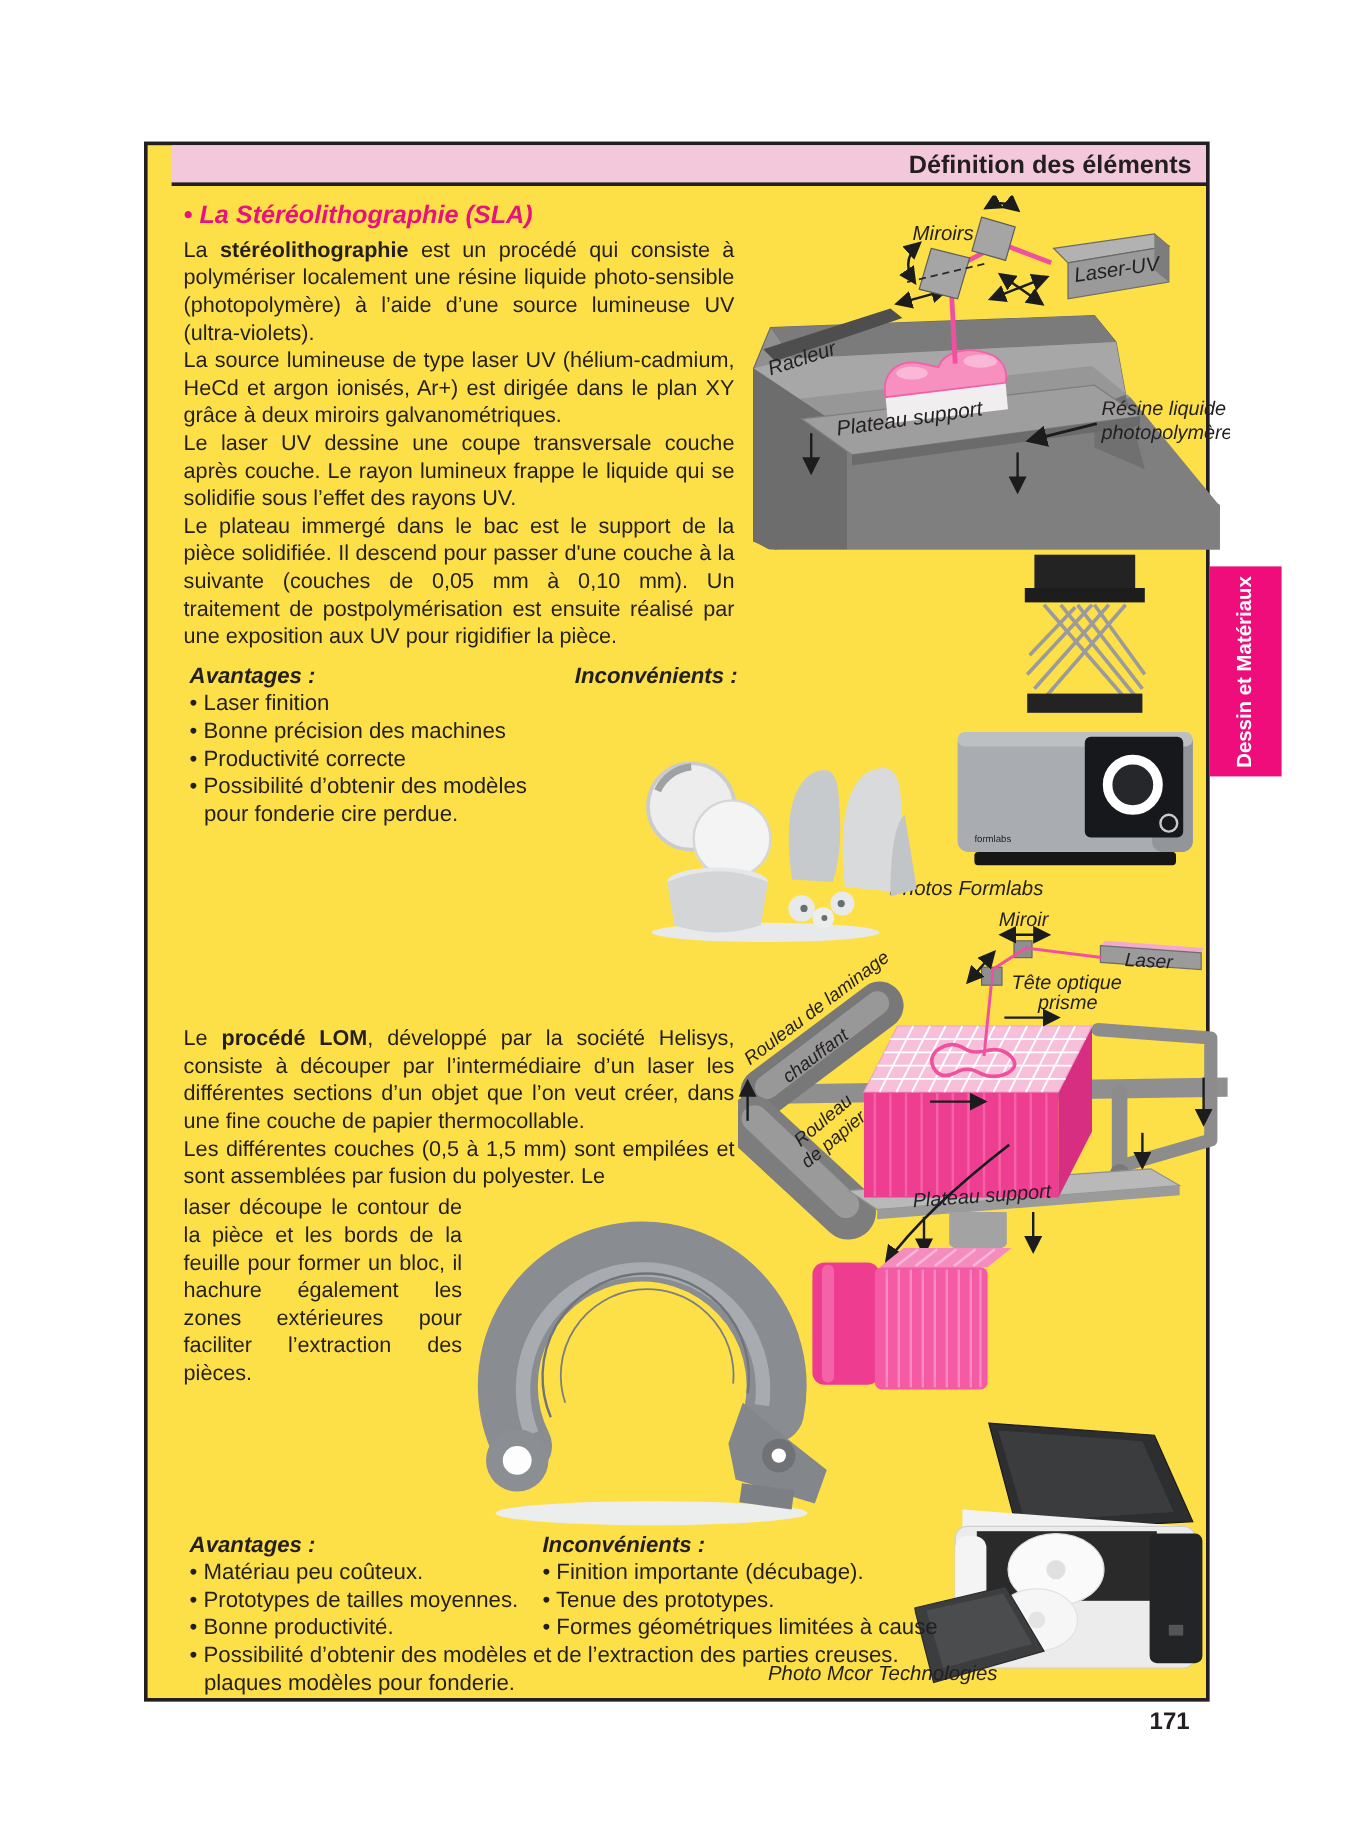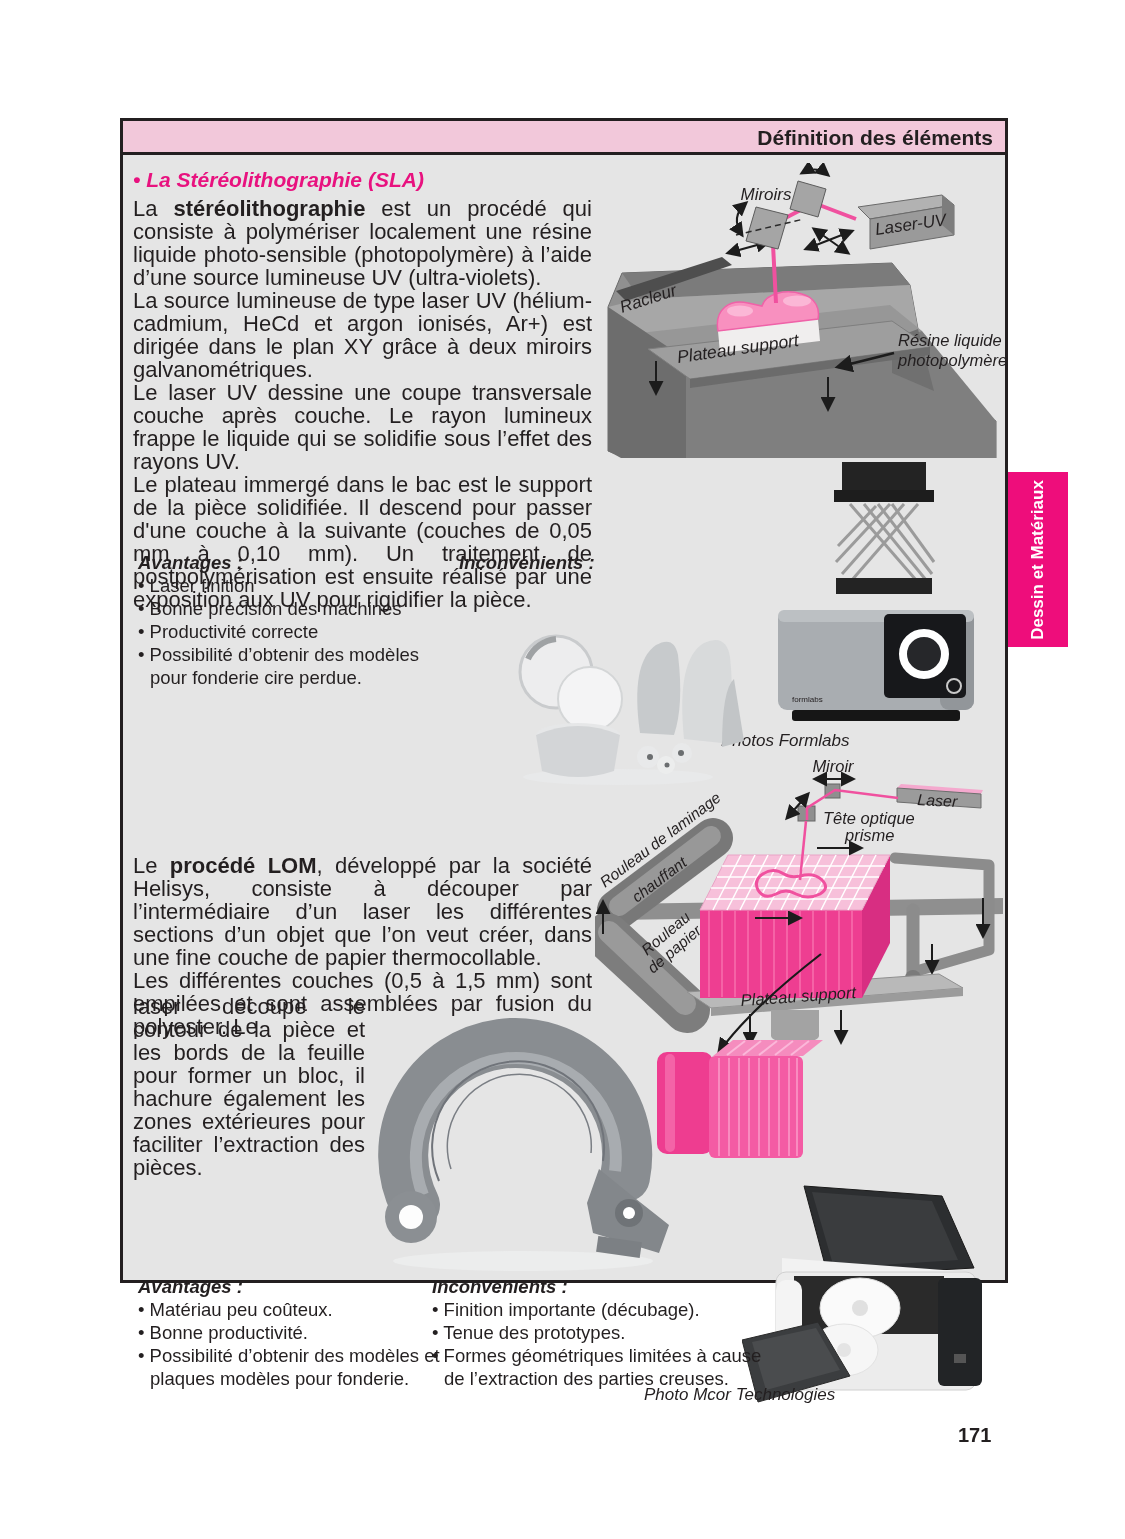--- a/index.html
+++ b/index.html
@@ -6,8 +6,8 @@
   html,body { width:1125px; height:1539px; background:#ffffff; font-family:"Liberation Sans",sans-serif; color:#231f20; }
   .page { position:relative; width:1125px; height:1539px; overflow:hidden; background:#fff; }
 
-  .content-box { position:absolute; left:120px; top:118px; width:888px; height:1165px;
-                 border:3px solid #231f20; background:#e5e5e5; }
+  .content-box { position:absolute; left:120px; top:118px; width:888px; height:1300px;
+                 border:3px solid #231f20; background:#fde047;padding-left:20px; }
   .inner { position:relative; width:100%; height:100%; }
 
   .header-bar { position:absolute; left:0; top:0; width:100%; height:34px; background:#f2c8da;

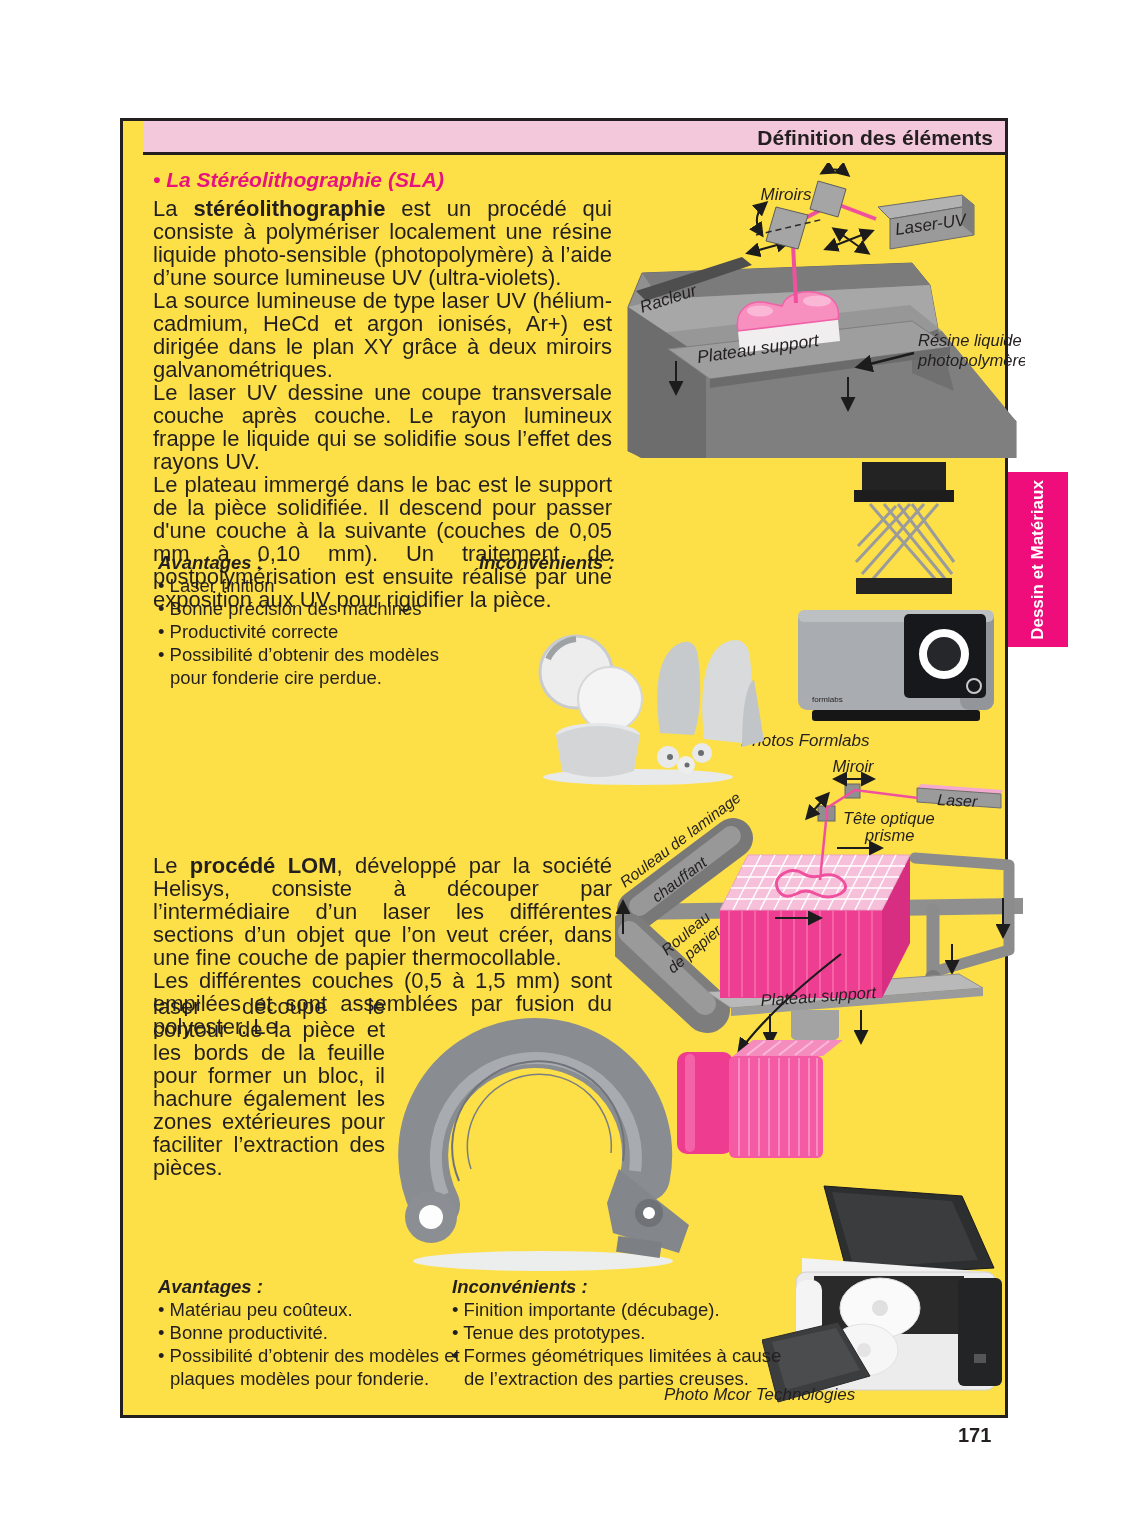--- a/index.html
+++ b/index.html
@@ -15,7 +15,7 @@
                 font-weight:bold; font-size:21px; padding-right:12px; }
 
   .sec-title { position:absolute; font-weight:bold; font-size:21px; color:#e8127f; white-space:nowrap;font-style:italic; }
-  .body-col  { position:absolute; font-size:22px; line-height:23px; text-align:justify; }
+  .body-col  { position:absolute; font-size:18px; line-height:23px; text-align:justify; }
   .body-col p { margin:0; }
 
   .list { position:absolute; font-size:18.5px; line-height:23px; }

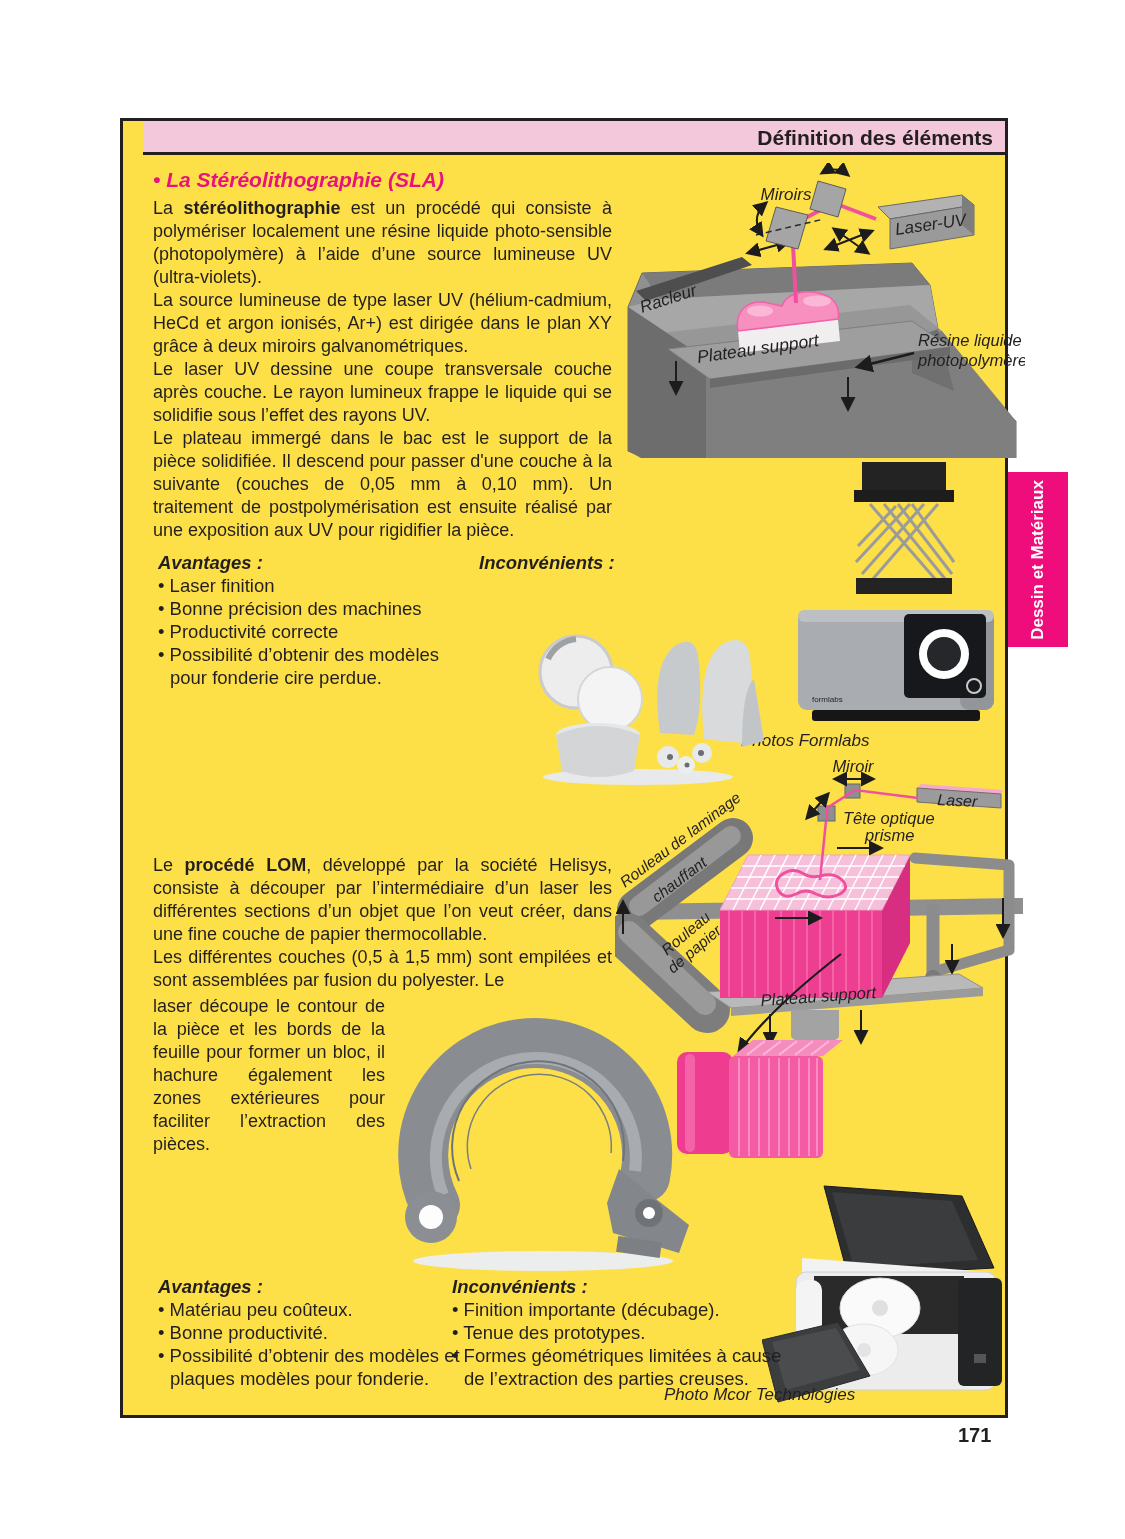--- a/index.html
+++ b/index.html
@@ -346,6 +346,7 @@
         <div class="list-title">Avantages :</div>
         <ul>
           <li>• Matériau peu coûteux.</li>
+          <li>• Prototypes de tailles moyennes.</li>
           <li>• Bonne productivité.</li>
           <li>• Possibilité d’obtenir des modèles et plaques modèles pour fonderie.</li>
         </ul>

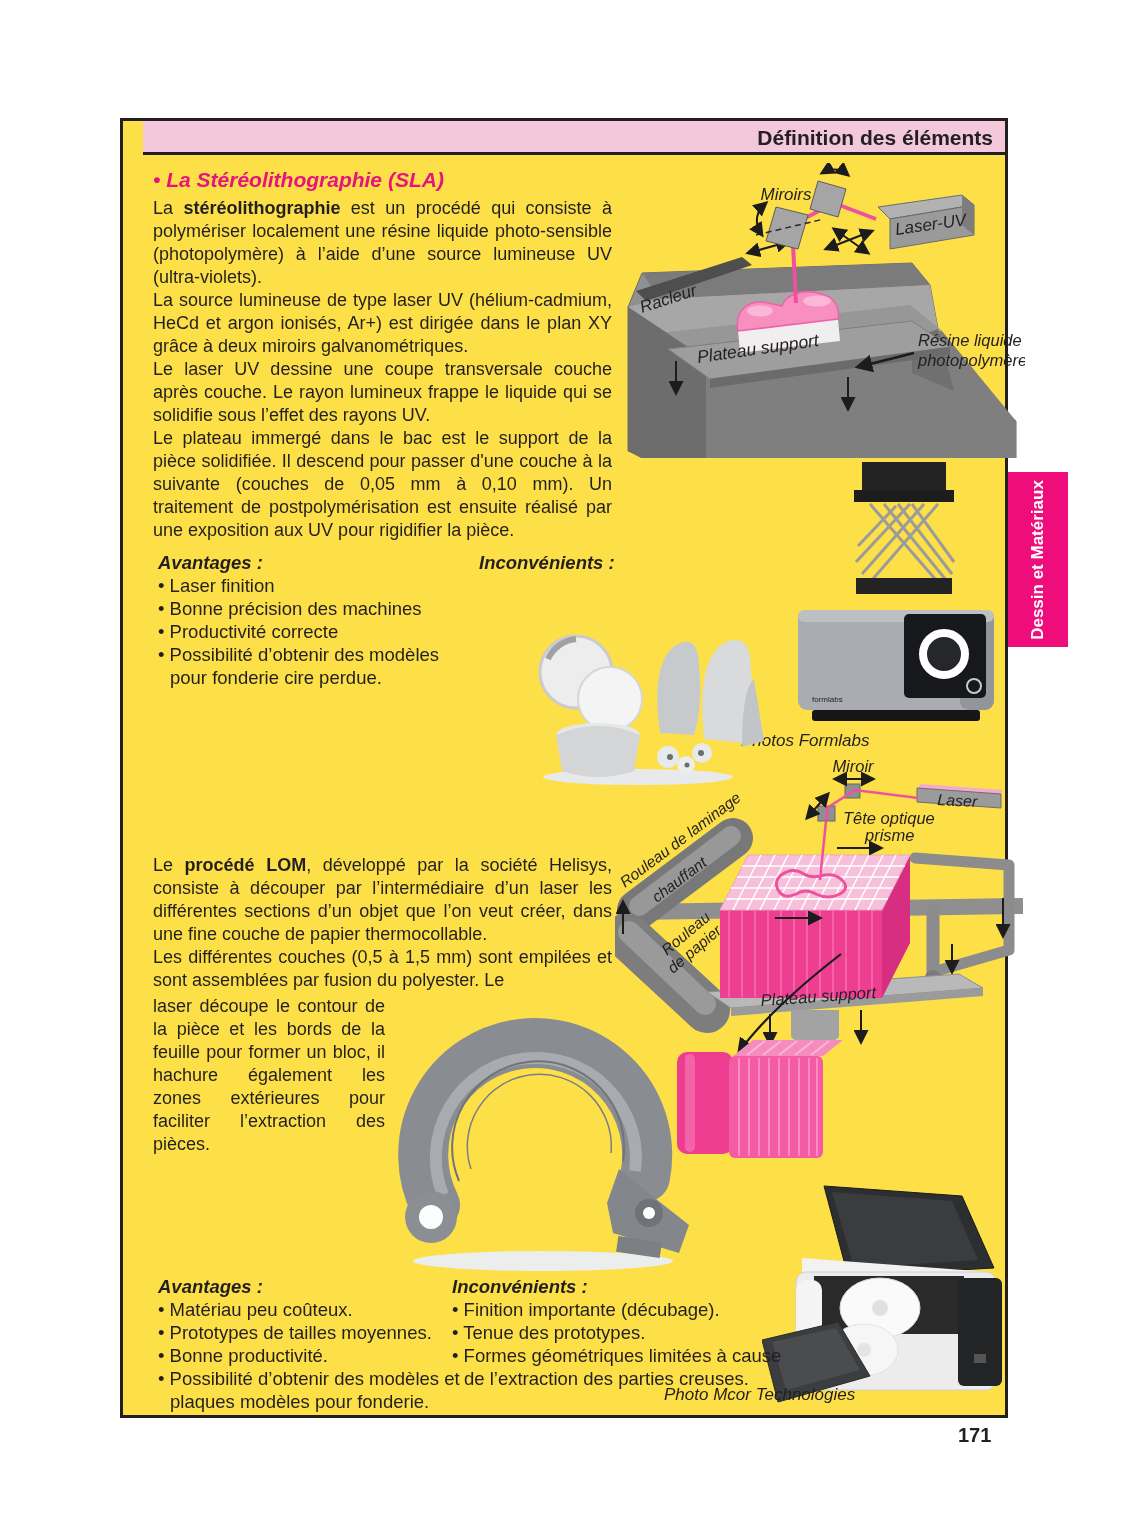--- a/index.html
+++ b/index.html
@@ -361,7 +361,7 @@
         </ul>
       </div>
 
-      <div class="caption" style="left:521px; top:1264px;">Photo Mcor Technologies</div>
+      <div class="caption" style="left:497px; top:1264px;">Photo Mcor Technologies</div>
 
     </div>
   </div>

